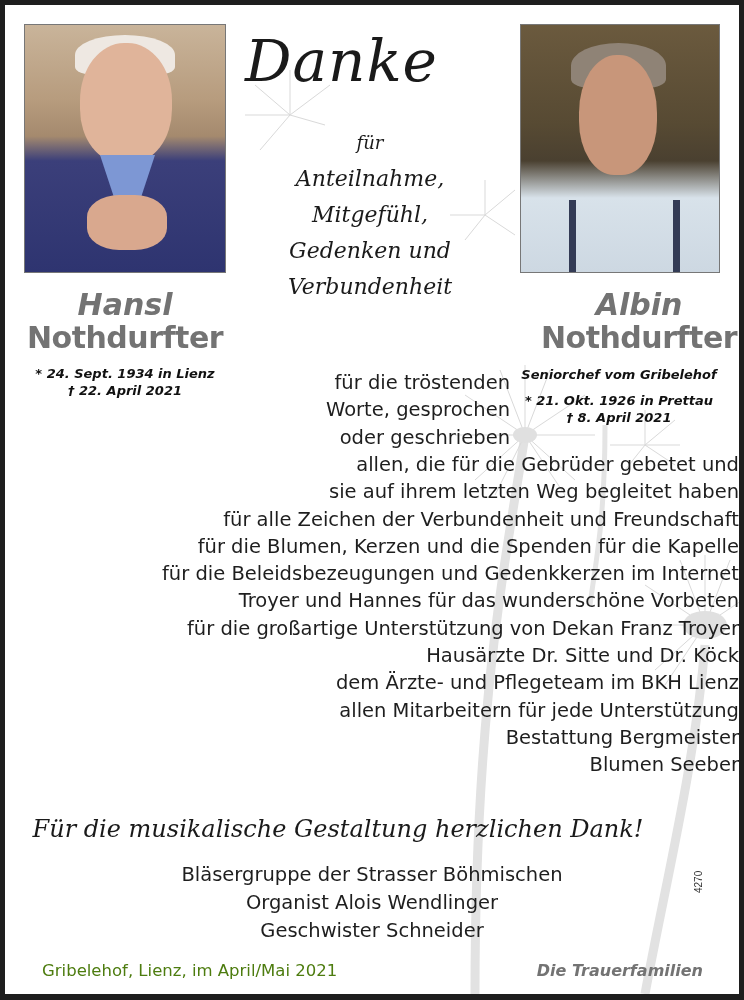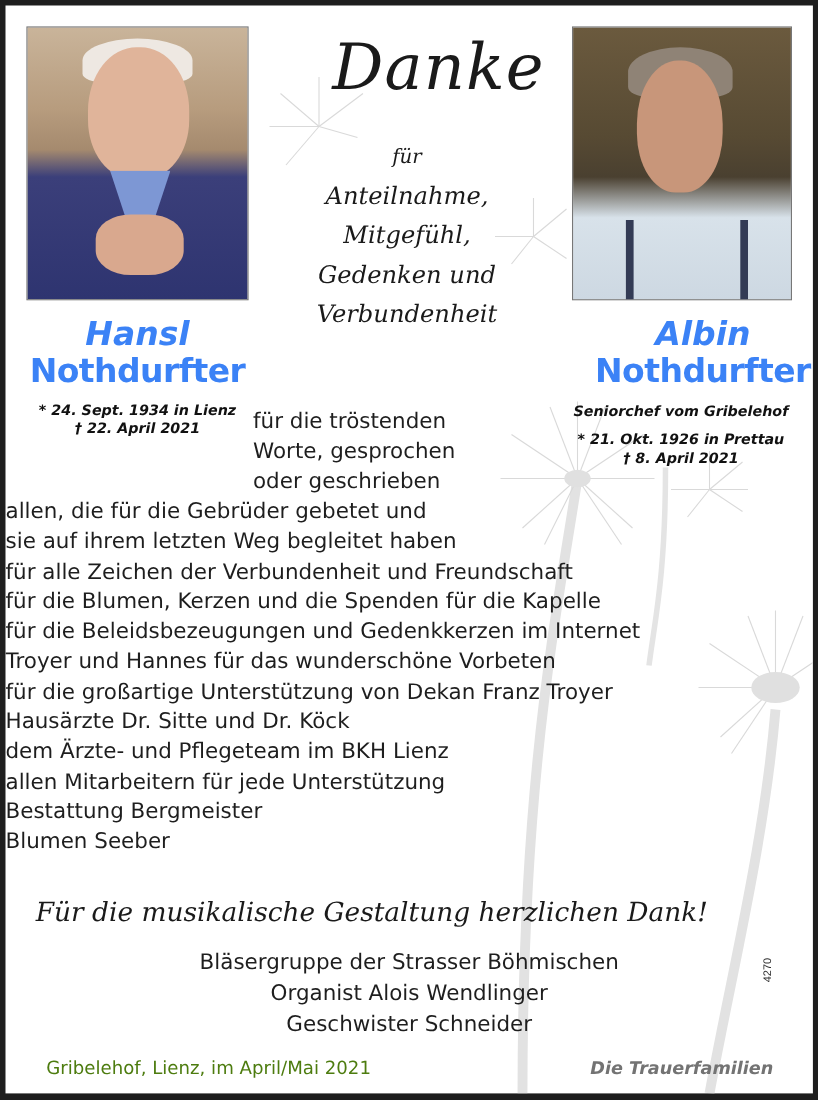--- a/index.html
+++ b/index.html
@@ -29,7 +29,7 @@
   .dates-right{left:500px;width:228px;top:361px;}
   .dates-right .role{display:block;margin-bottom:9px;}
   .script{font-family:"DejaVu Serif",serif;font-style:italic;color:#1a1a1a;}
-  .danke{position:absolute;left:240px;width:250px;top:22px;text-align:right;font-size:58px;font-weight:normal;letter-spacing:1px;}
+  .danke{position:absolute;left:240px;width:250px;top:22px;text-align:left;font-size:58px;font-weight:normal;letter-spacing:1px;}
   .script-list{position:absolute;left:240px;width:250px;top:120px;text-align:center;font-size:22px;line-height:36px;}
   .script-list .fuer{font-size:18px;display:block;margin-bottom:0;}
   .body-text{position:absolute;left:0;width:734px;text-align:left;font-family:"DejaVu Sans",sans-serif;color:#1e1e1e;font-size:19.5px;line-height:27.3px;}

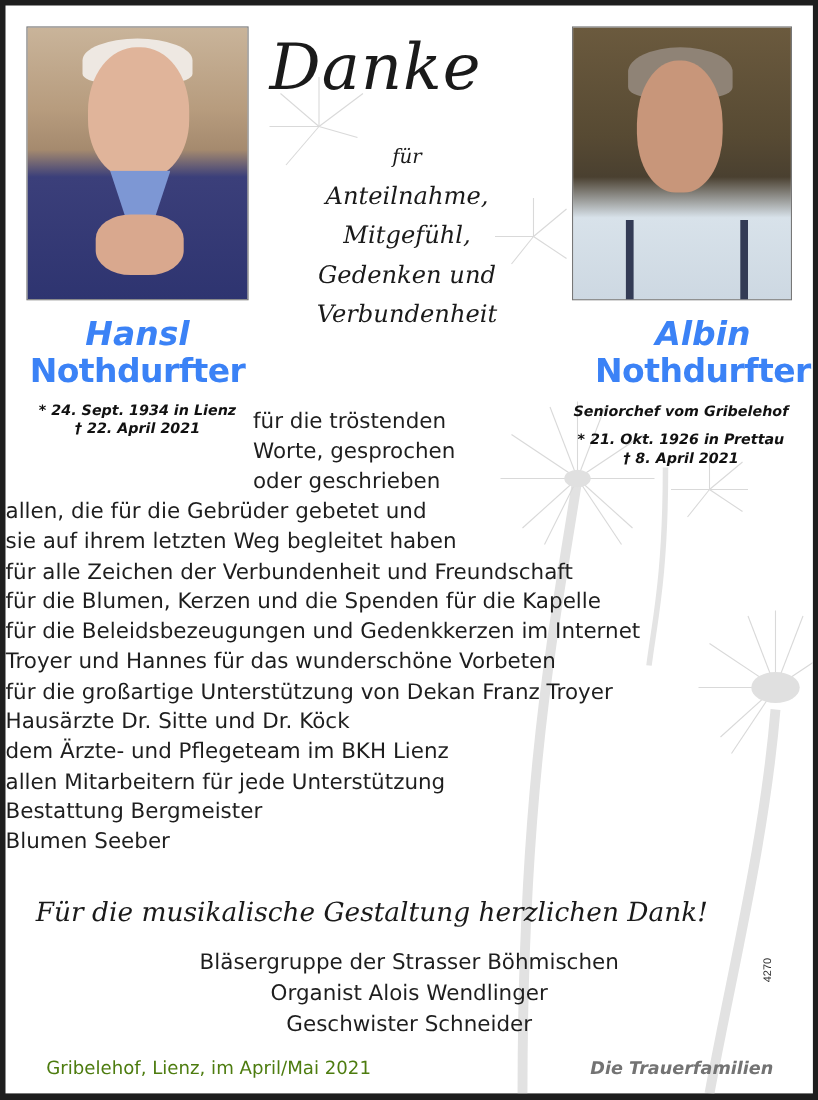--- a/index.html
+++ b/index.html
@@ -19,7 +19,7 @@
   .strap{position:absolute;top:175px;width:7px;height:75px;background:#333b55;}
   .hair-r{position:absolute;left:50px;top:18px;width:95px;height:45px;border-radius:50% 50% 20% 20%;background:#8f8376;}
   .hair-l{position:absolute;left:50px;top:10px;width:100px;height:40px;border-radius:50% 50% 20% 20%;background:#eee8e2;}
-  .name{position:absolute;text-align:center;font-family:"DejaVu Sans",sans-serif;font-weight:bold;color:#3b82f6;line-height:1.1;}
+  .name{position:absolute;text-align:center;font-family:"DejaVu Sans",sans-serif;font-weight:bold;color:#737373;line-height:1.1;}
   .name-left{left:10px;width:220px;top:283px;font-size:30px;}
   .name-right{left:520px;width:228px;top:283px;font-size:30px;}
   .name .first{font-style:italic;display:block;}

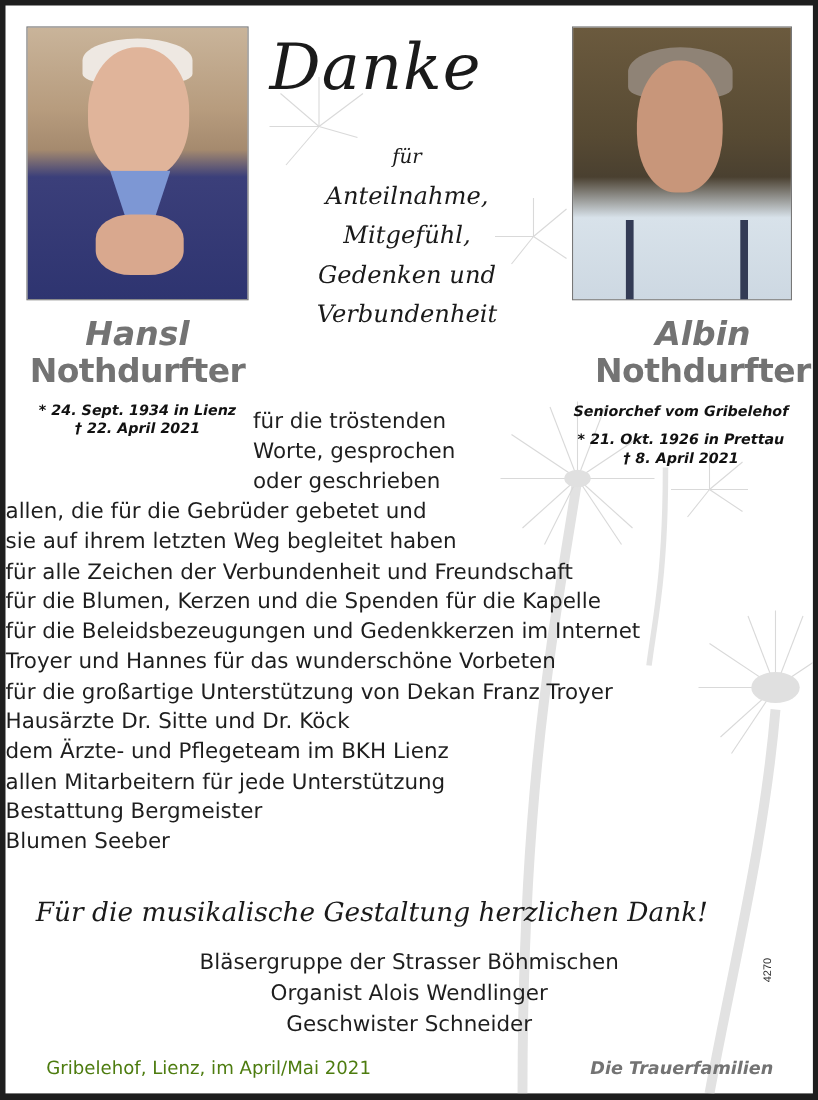--- a/index.html
+++ b/index.html
@@ -32,7 +32,7 @@
   .danke{position:absolute;left:240px;width:250px;top:22px;text-align:left;font-size:58px;font-weight:normal;letter-spacing:1px;}
   .script-list{position:absolute;left:240px;width:250px;top:120px;text-align:center;font-size:22px;line-height:36px;}
   .script-list .fuer{font-size:18px;display:block;margin-bottom:0;}
-  .body-text{position:absolute;left:0;width:734px;text-align:left;font-family:"DejaVu Sans",sans-serif;color:#1e1e1e;font-size:19.5px;line-height:27.3px;}
+  .body-text{position:absolute;left:0;width:734px;text-align:right;font-family:"DejaVu Sans",sans-serif;color:#1e1e1e;font-size:19.5px;line-height:27.3px;}
   .top-block{top:364px;left:225px;width:280px;}
   .main-block{top:446px;}
   .music{position:absolute;left:0;width:666px;top:810px;text-align:center;font-size:24px;}

